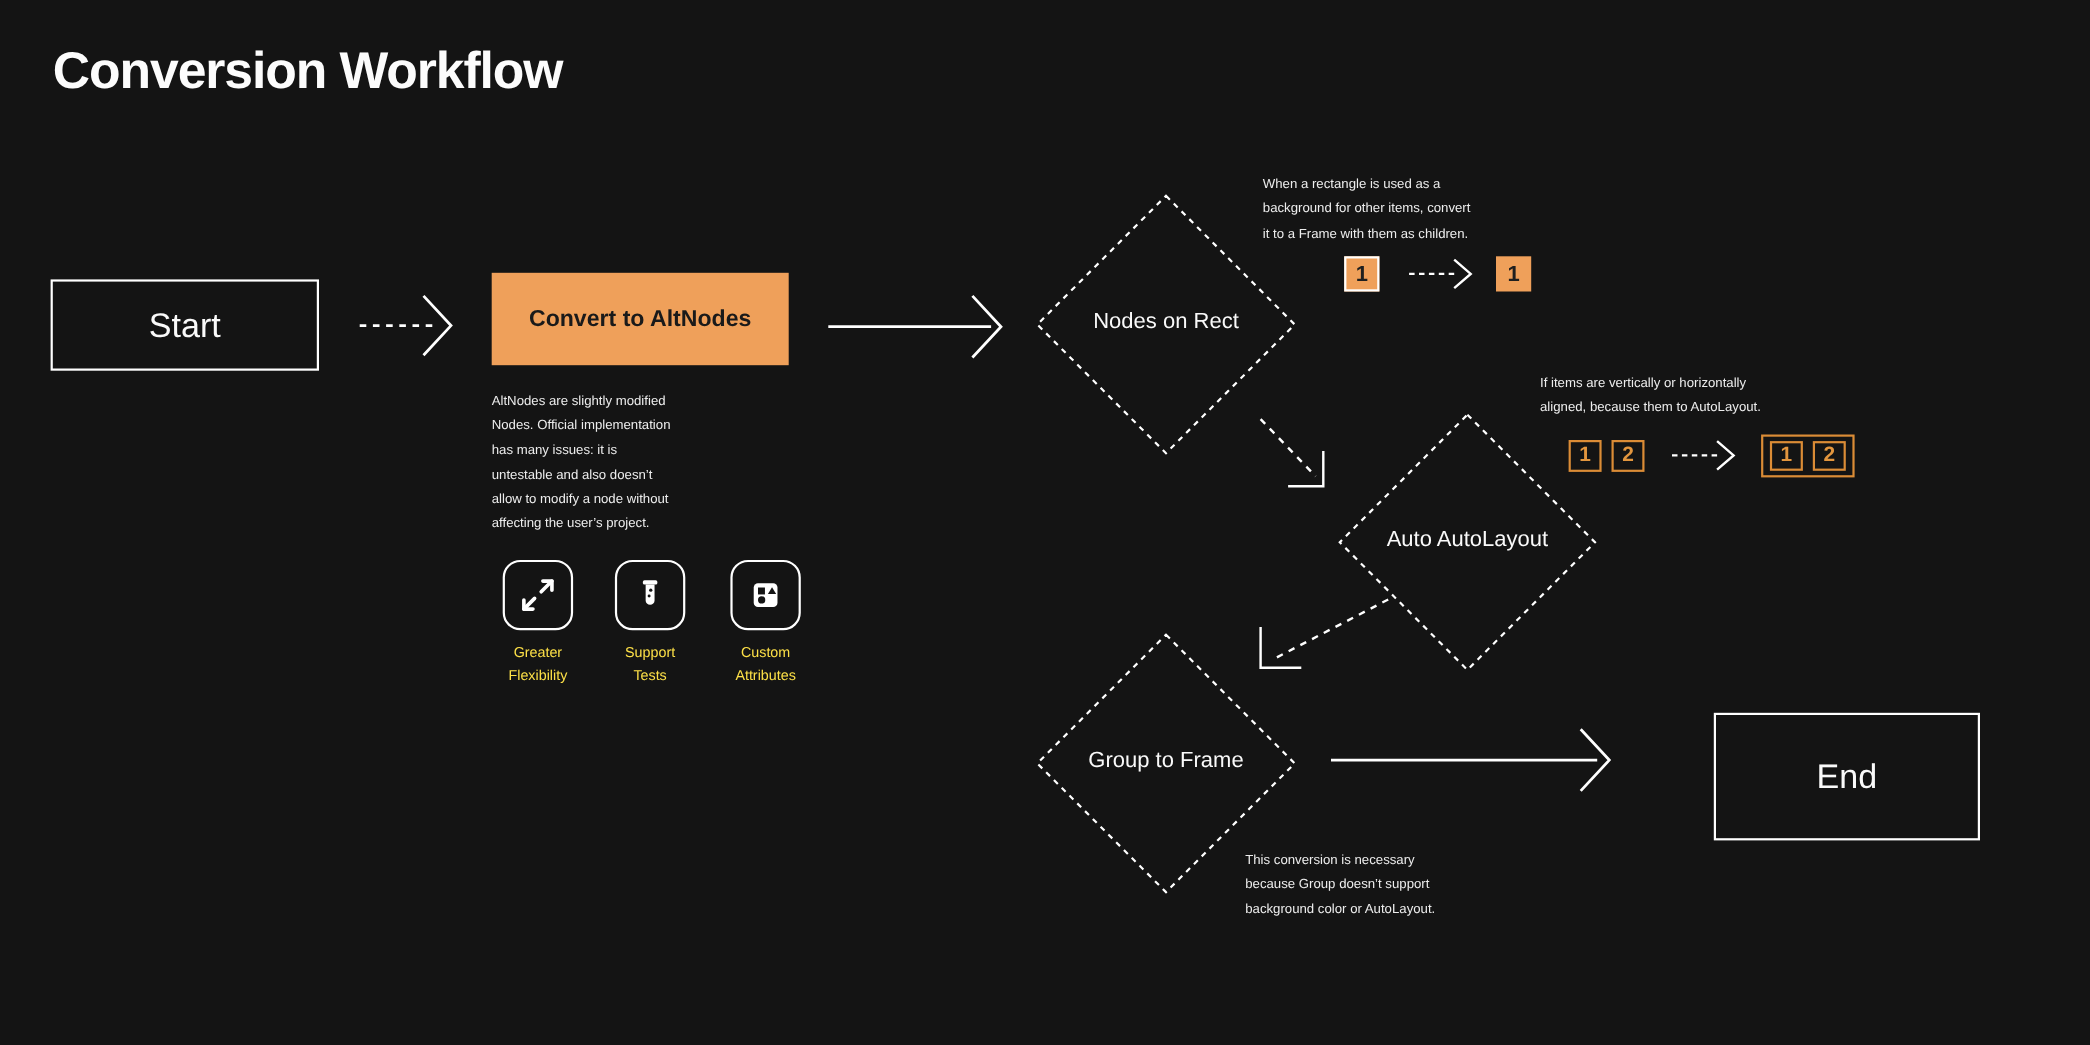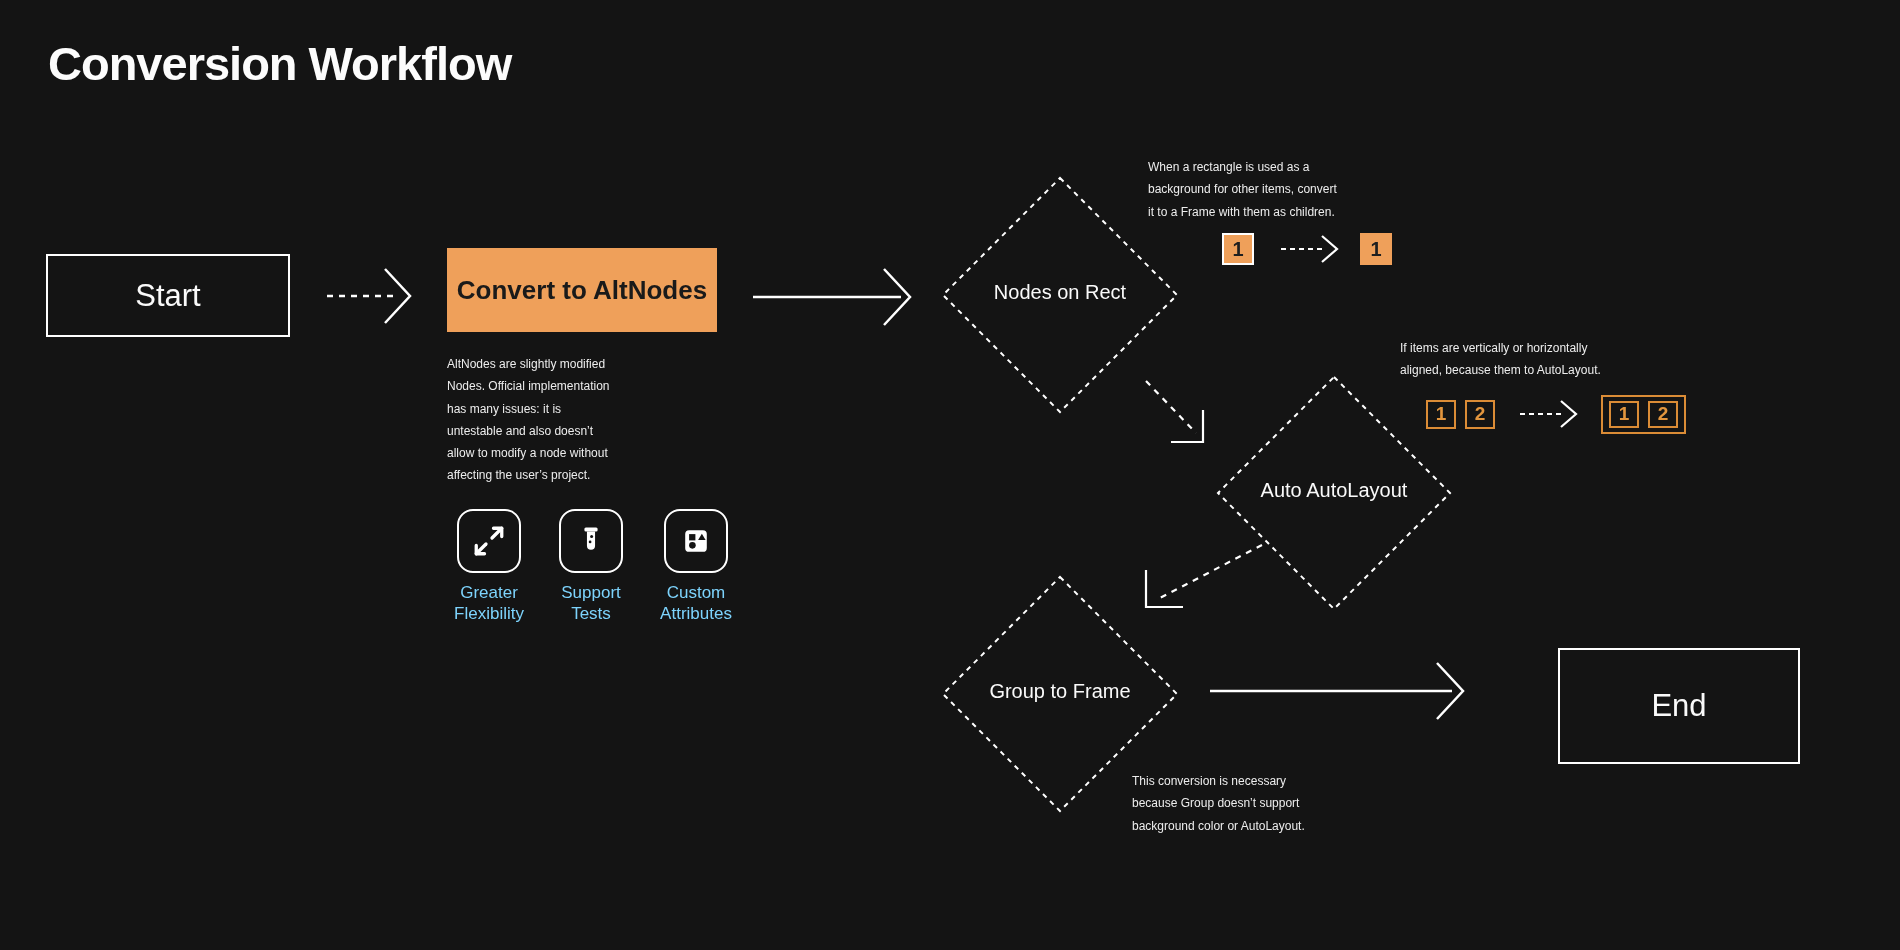--- a/index.html
+++ b/index.html
@@ -24,7 +24,7 @@
   .node-process {
     left: 447px; top: 248px; width: 270px; height: 84px;
     display: flex; align-items: center; justify-content: center;
-    background: #efa05a; color: #1a1a1a; font-size: 26px; font-weight: 600;
+    background: #efa05a; color: #1a1a1a; font-size: 21px; font-weight: 600;
   }
   .svg-layer { left: 0; top: 0; pointer-events: none; }
   .diamond-label {

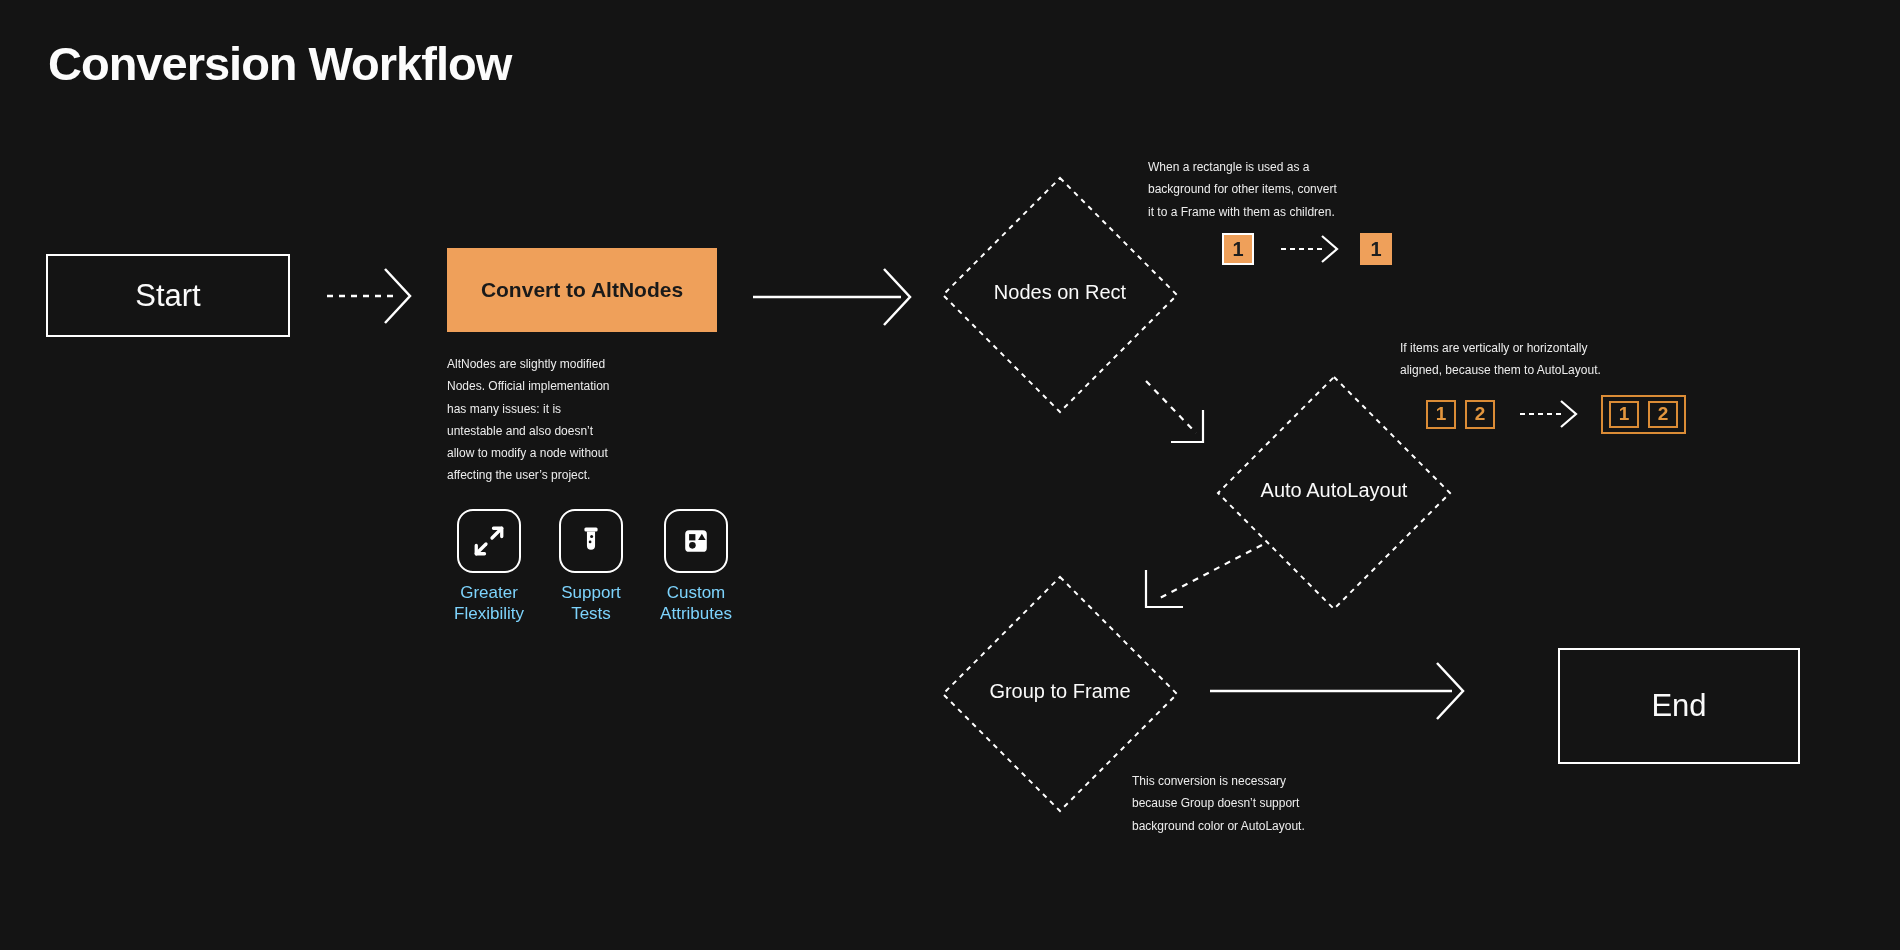--- a/index.html
+++ b/index.html
@@ -49,8 +49,8 @@
     border-radius: 16px; display: flex; align-items: center; justify-content: center;
   }
   .benefit-label {
-    margin-top: 9px; font-size: 17px; line-height: 21px;
-    text-align: center; color: #7dd3fc;
+    margin-top: 9px; font-size: 13px; line-height: 21px;
+    text-align: center; color: #fde047;
   }
   .item-row { display: flex; align-items: center; }
   .row-1 { left: 1222px; top: 232px; height: 34px; }

